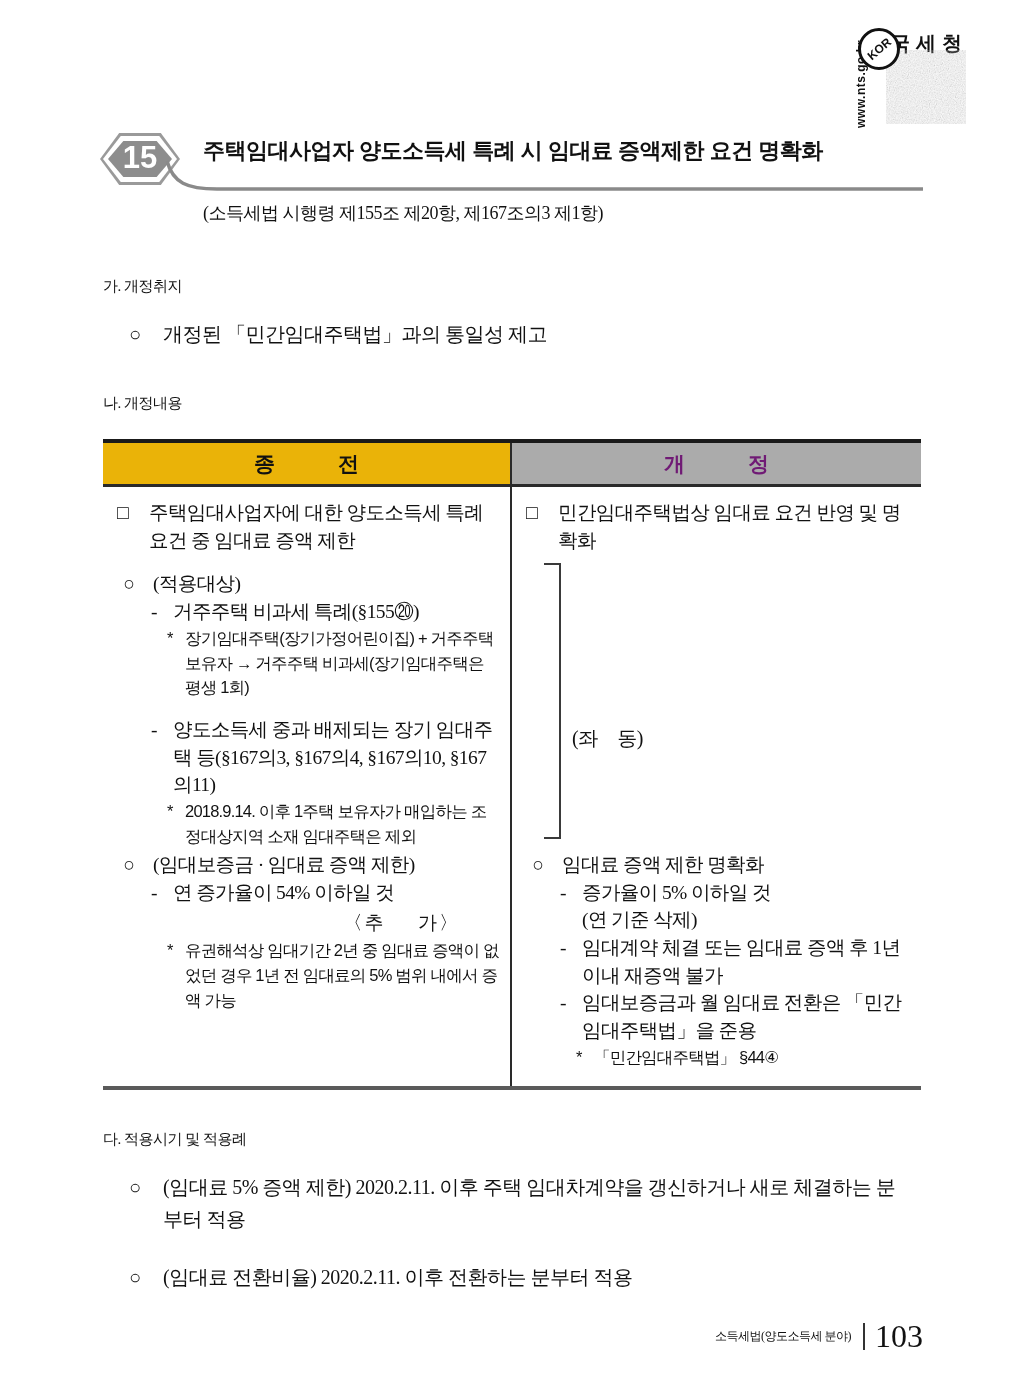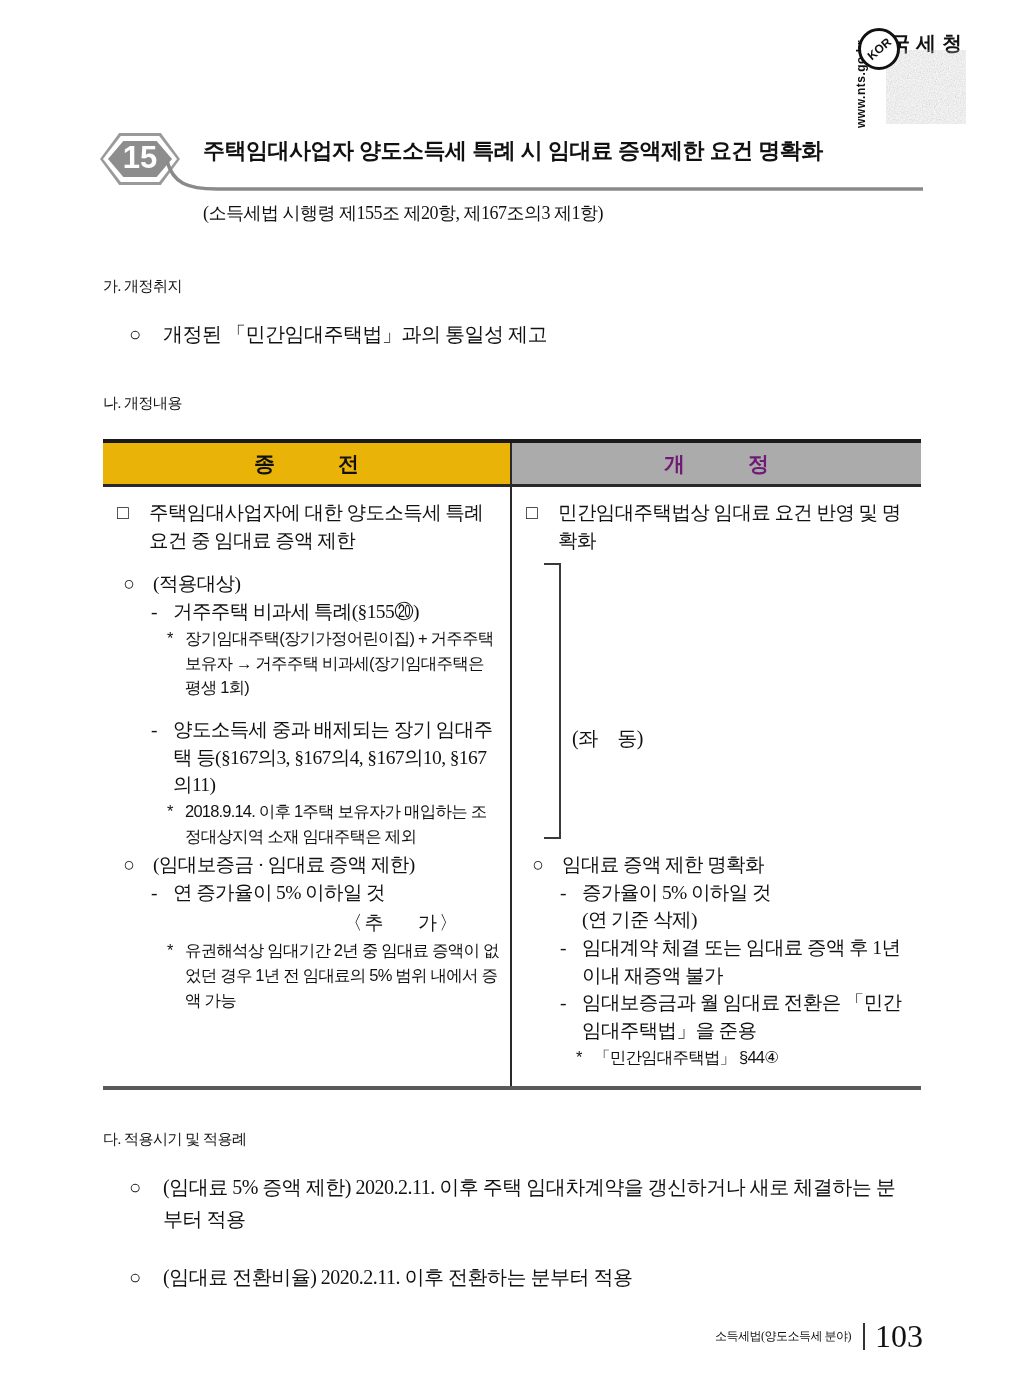--- a/index.html
+++ b/index.html
@@ -216,7 +216,7 @@
               </div>
               <div class="li lv3">
                 <span class="marker">-</span>
-                <span>연 증가율이 5% 이하일 것</span>
+                <span>연 증가율이 54% 이하일 것</span>
               </div>
               <div class="added">〈추  가〉</div>
               <div class="li note">

